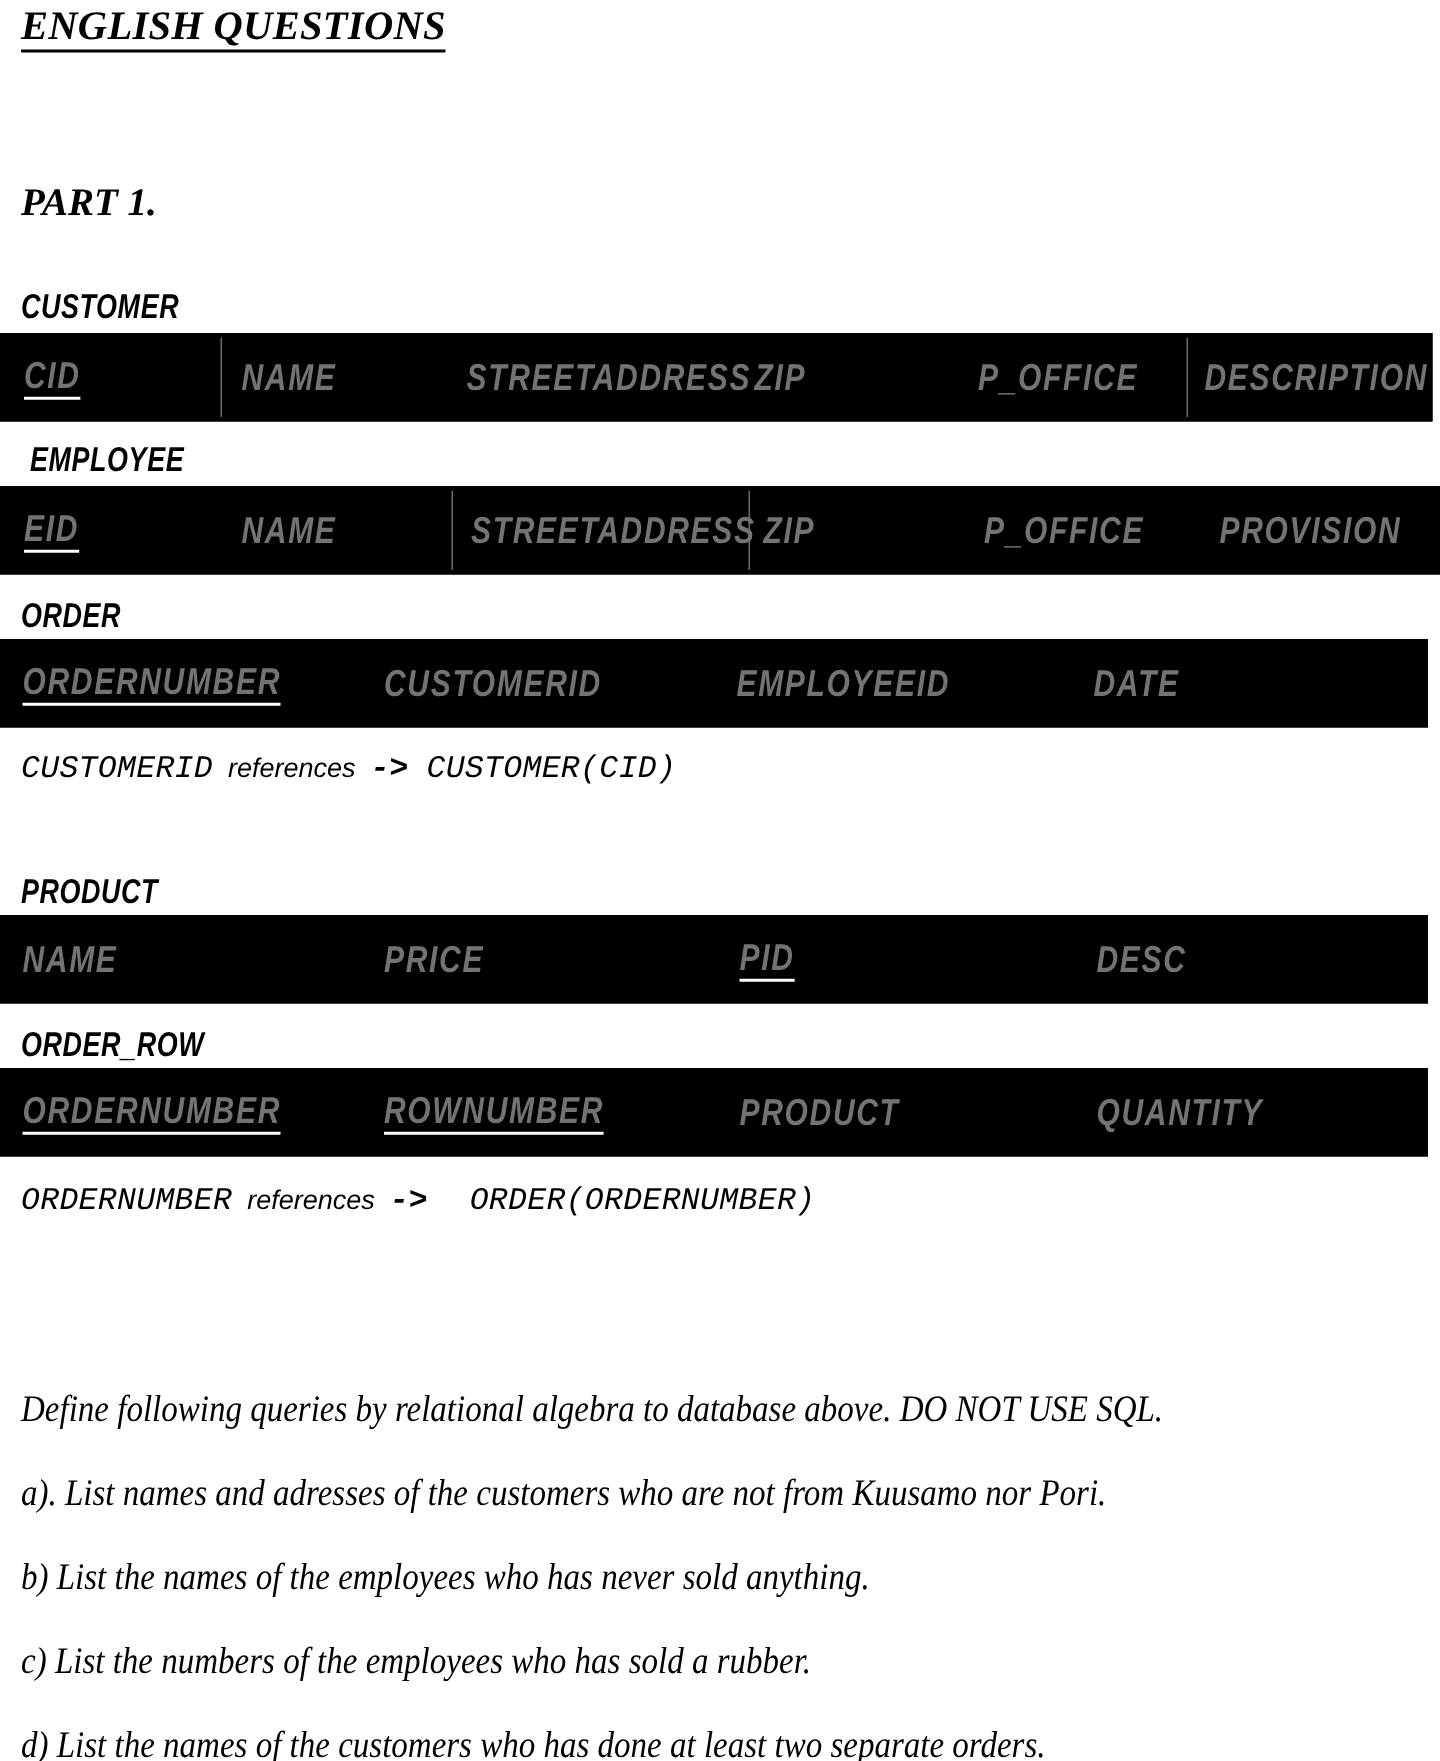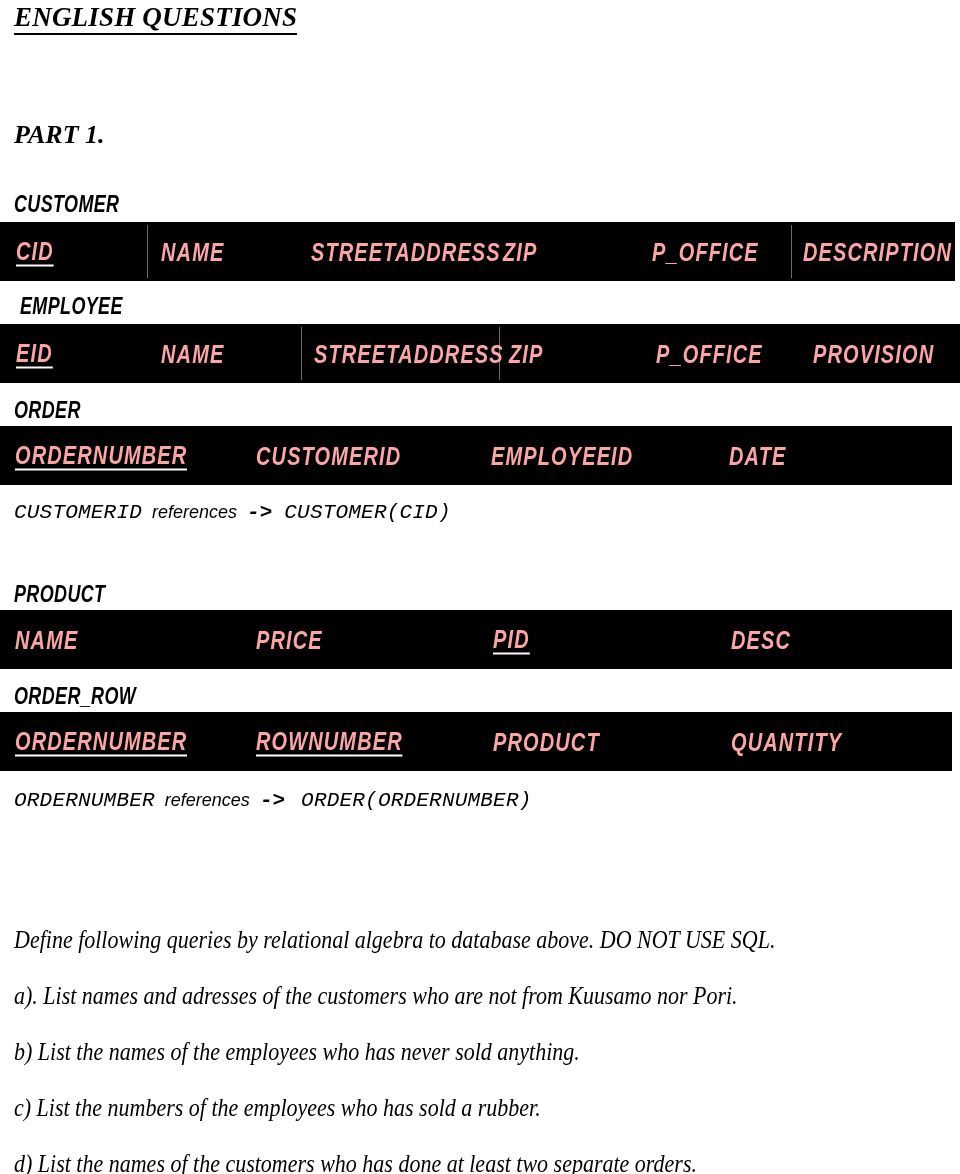--- a/index.html
+++ b/index.html
@@ -76,7 +76,7 @@
     position: absolute;
     top: 50%;
     transform: translateY(-50%);
-    color: #fca5a5;
+    color: #737373;
     font-family: "Liberation Sans Narrow", "Liberation Sans", sans-serif;
     font-weight: bold;
     font-size: 25px;

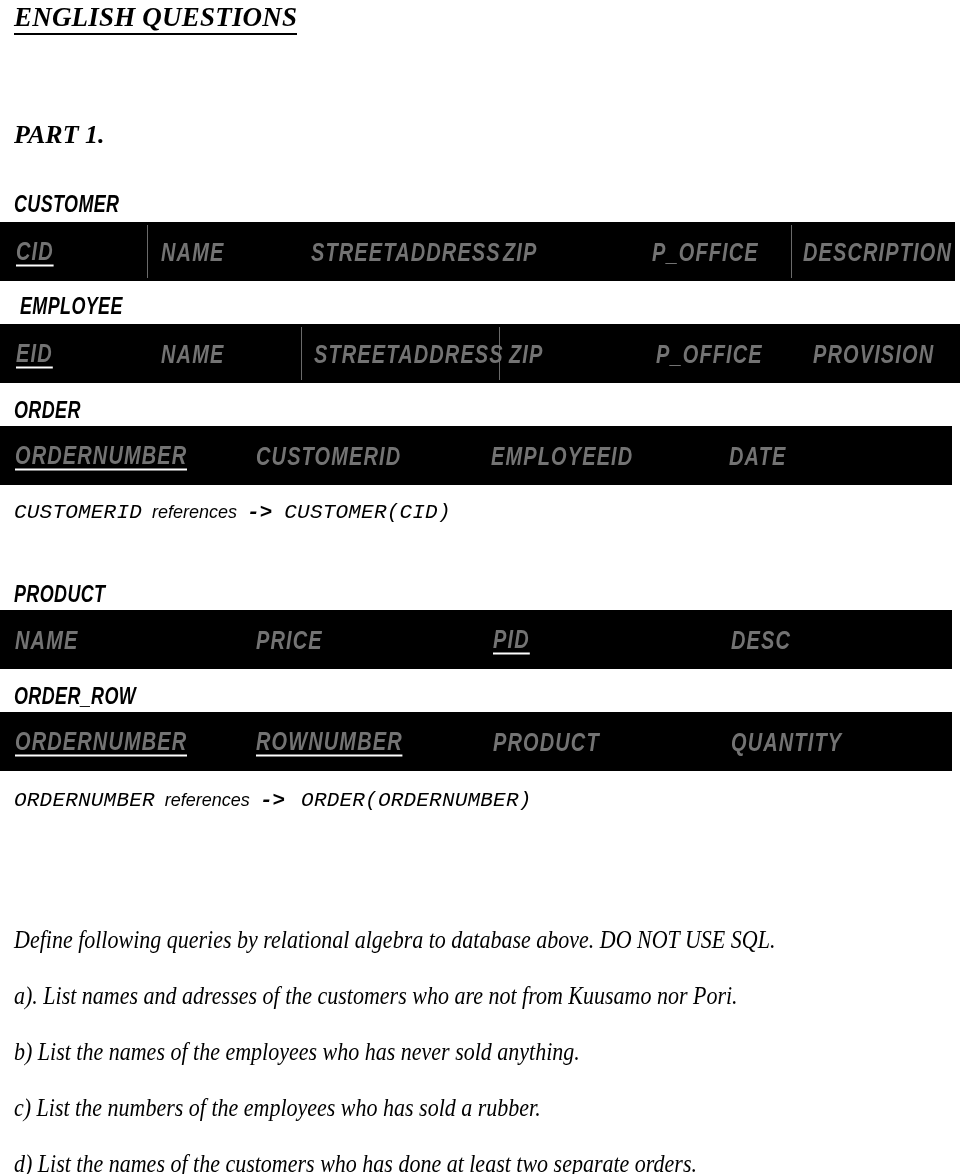--- a/index.html
+++ b/index.html
@@ -208,7 +208,7 @@
     <span class="mono">ORDERNUMBER</span>
     <span class="kw" style="margin:0 6px;">references</span>
     <span class="arrow">-&gt;</span>
-    <span class="mono" style="margin-left:12px;">ORDER(ORDERNUMBER)</span>
+    <span class="mono" style="margin-left:24px;">ORDER(ORDERNUMBER)</span>
   </div>
 
 

